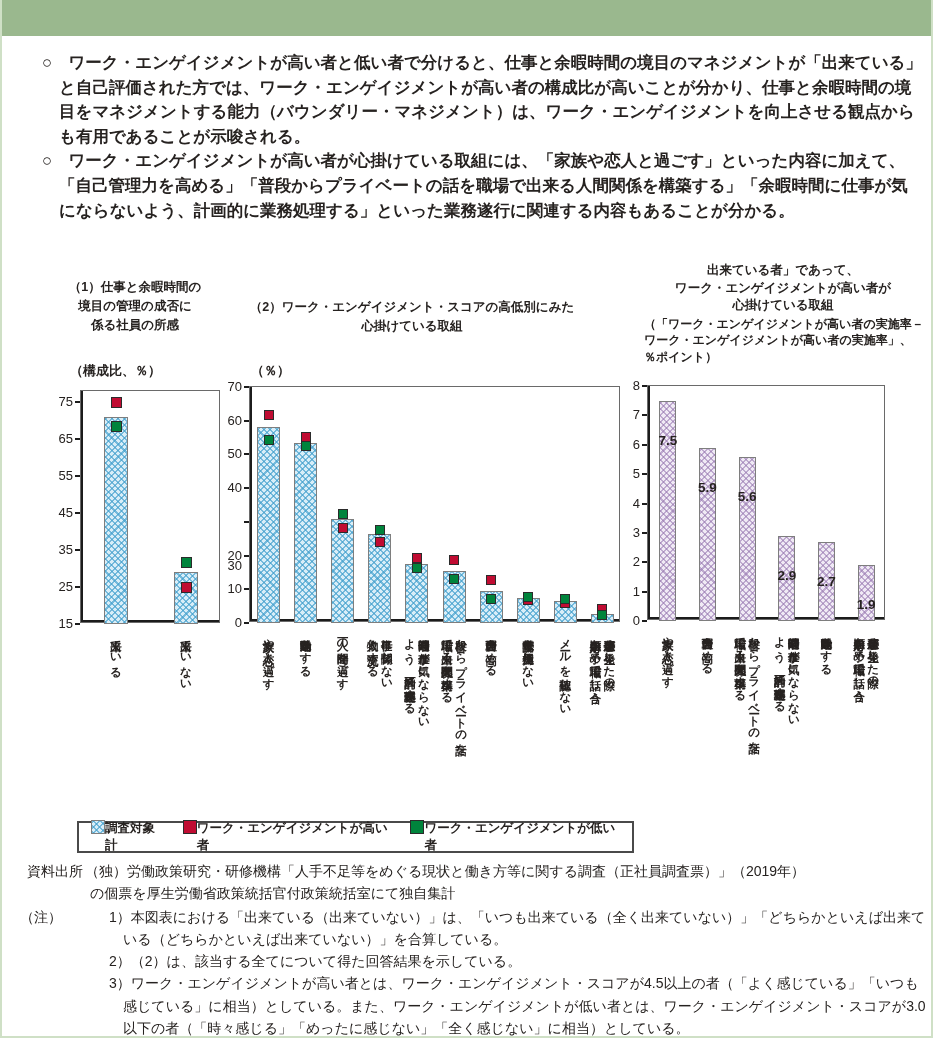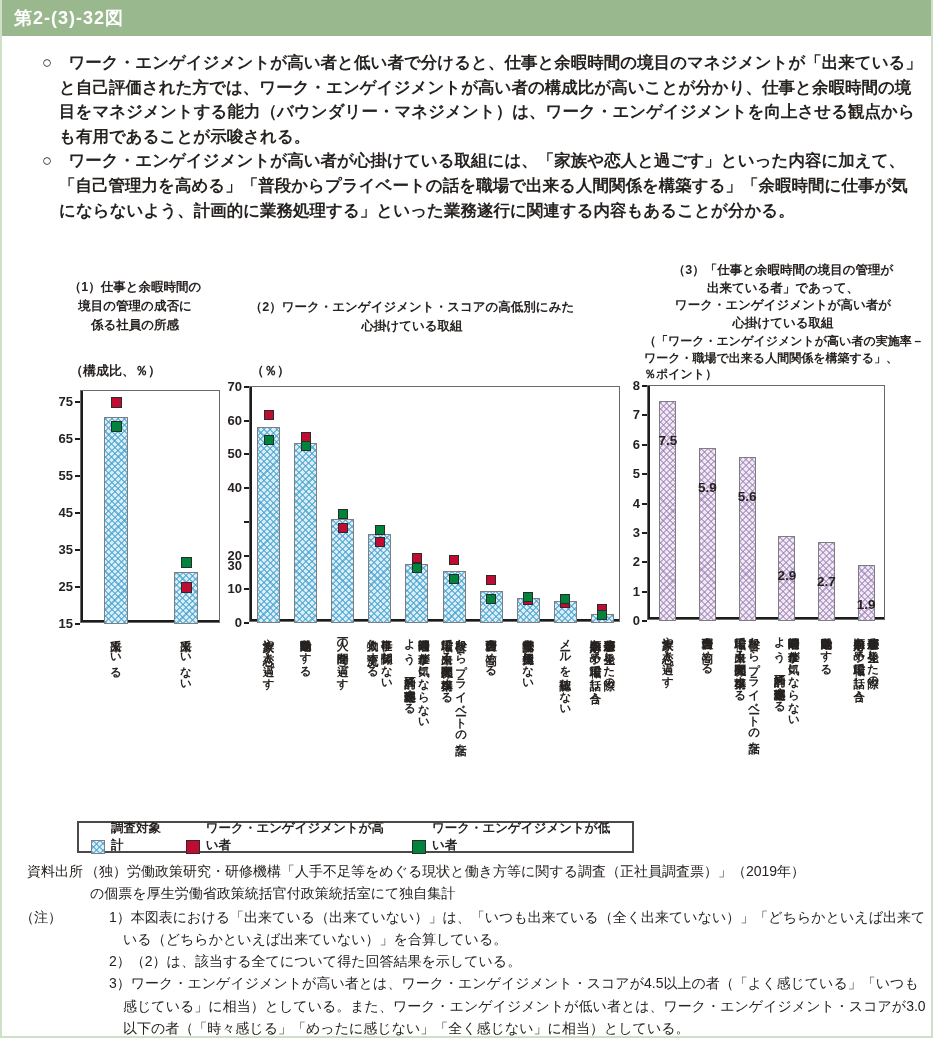--- a/index.html
+++ b/index.html
@@ -75,7 +75,6 @@
 <div id="page">
 
   <div class="hdr-bar"></div>
-  <div class="hdr-label">第2-(3)-32図</div>
 
   <div class="bullets">
     <p class="bullet"><span>○　</span><span>ワーク・エンゲイジメントが高い者と低い者で分けると、仕事と余暇時間の境目のマネジメントが「出来ている」と自己評価された方では、ワーク・エンゲイジメントが高い者の構成比が高いことが分かり、仕事と余暇時間の境目をマネジメントする能力（バウンダリー・マネジメント）は、ワーク・エンゲイジメントを向上させる観点からも有用であることが示唆される。</span></p>

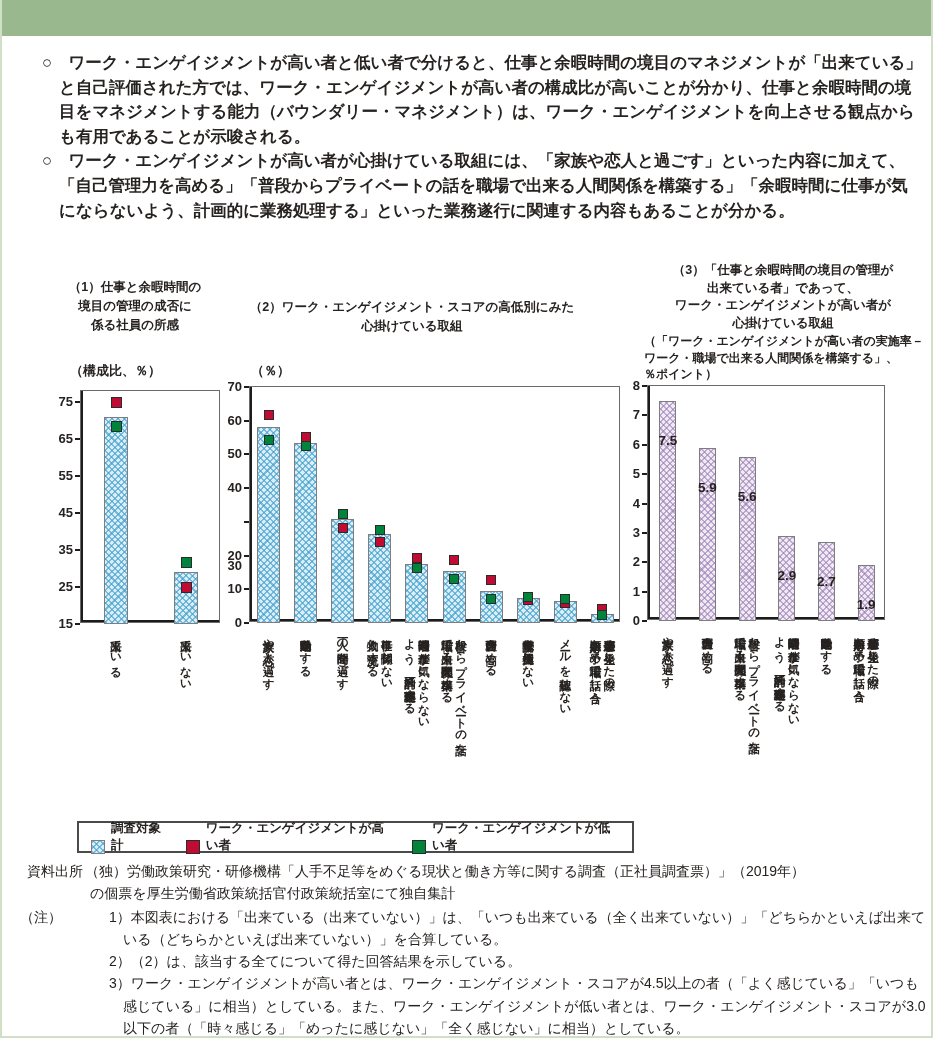--- a/index.html
+++ b/index.html
@@ -91,7 +91,6 @@
     <div>心掛けている取組</div>
   </div>
   <div class="ctitle" style="left:632px; top:262px; width:298px; line-height:17.5px;">
-    <div>（3）「仕事と余暇時間の境目の管理が</div>
     <div>出来ている者」であって、</div>
     <div>ワーク・エンゲイジメントが高い者が</div>
     <div>心掛けている取組</div>

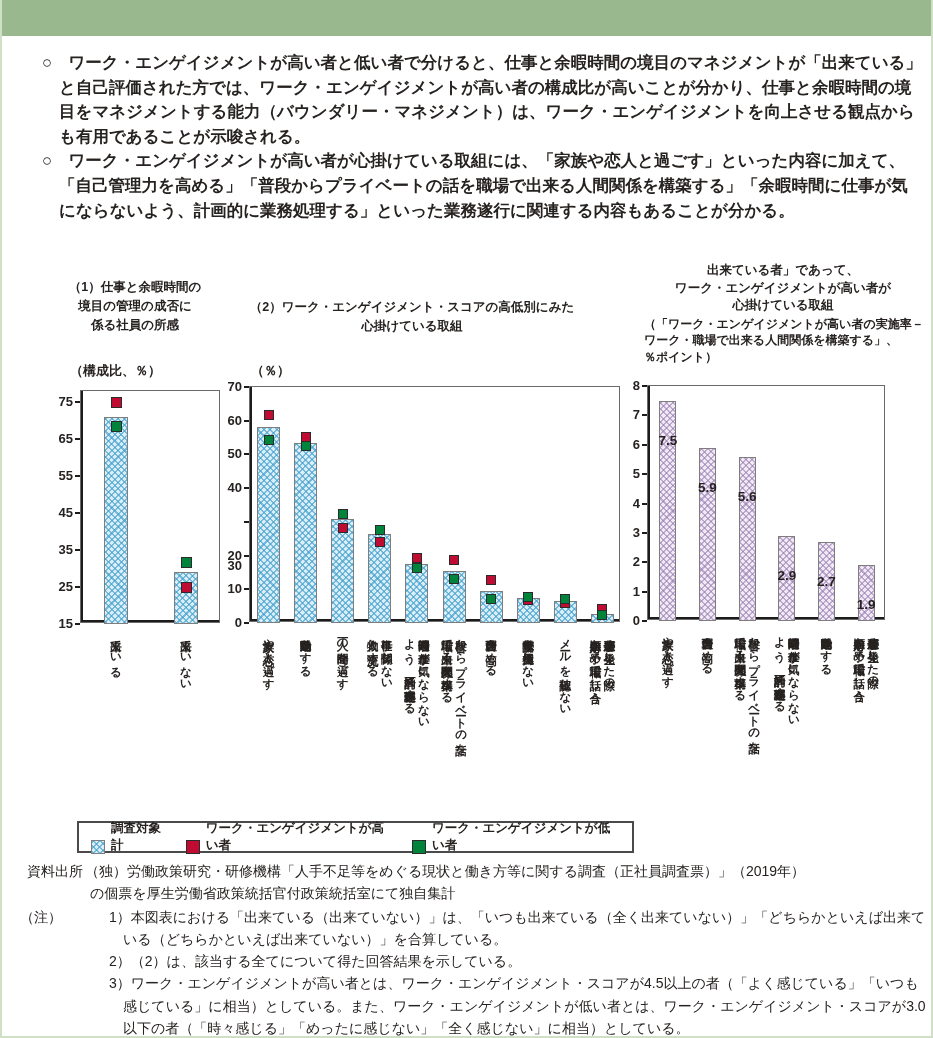--- a/index.html
+++ b/index.html
@@ -96,7 +96,7 @@
     <div>心掛けている取組</div>
     <div class="csub">
       <div>（「ワーク・エンゲイジメントが高い者の実施率－</div>
-      <div>ワーク・職場で出来る人間関係を構築する」、</div>
+      <div>ワーク・エンゲイジメントが高い者の実施率」、</div>
       <div>％ポイント）</div>
     </div>
   </div>

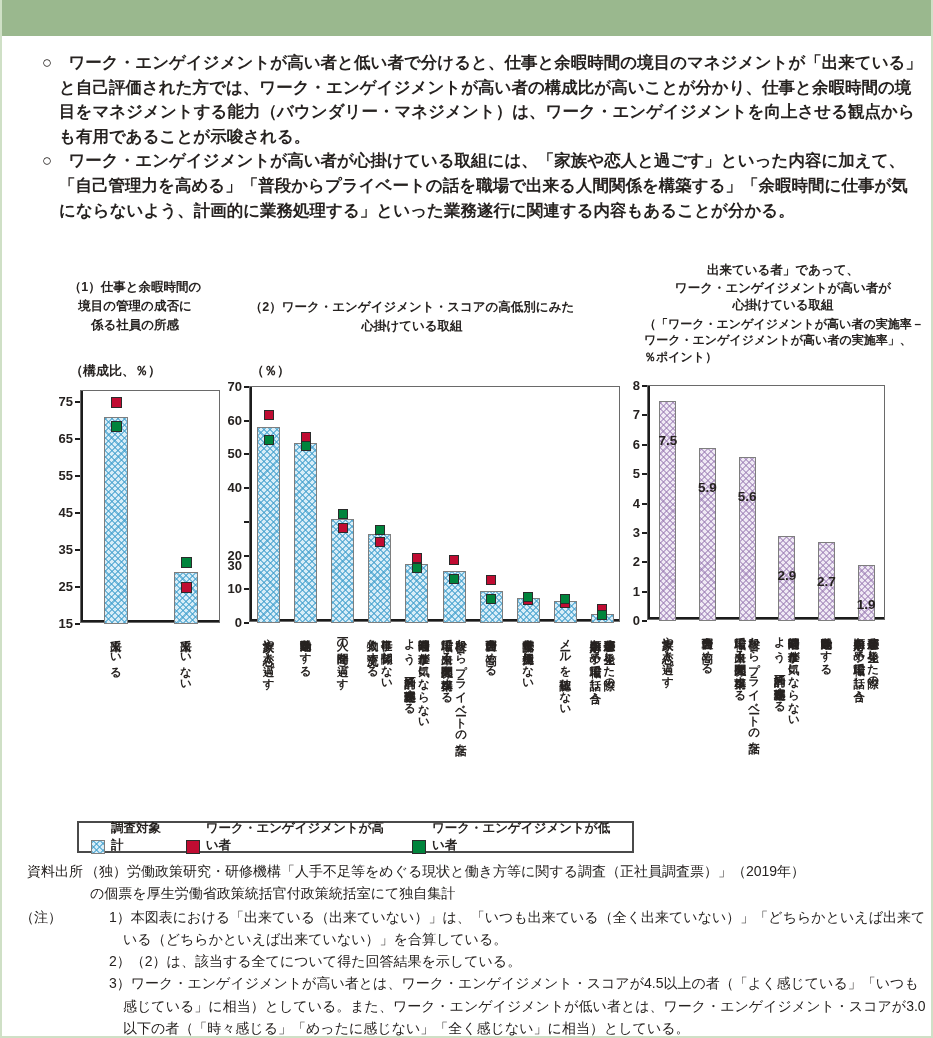--- a/index.html
+++ b/index.html
@@ -29,7 +29,7 @@
   .plot { position:absolute; border:1px solid #6a6a6a; background:#fff; }
   .axis-left   { position:absolute; left:0; top:0; bottom:0; width:2px; background:#1c1c1c; }
   .axis-bottom { position:absolute; left:0; right:0; bottom:0; height:2px; background:#1c1c1c; }
-  .ytick-label { position:absolute; width:32px; text-align:right; font-size:13px; font-weight:bold;
+  .ytick-label { position:absolute; width:32px; text-align:right; font-size:13px; font-weight:normal;
                  height:16px; line-height:16px; }
   .ytick-mark  { position:absolute; width:5px; height:2px; background:#1c1c1c; }
   .bar { position:absolute; z-index:1; }

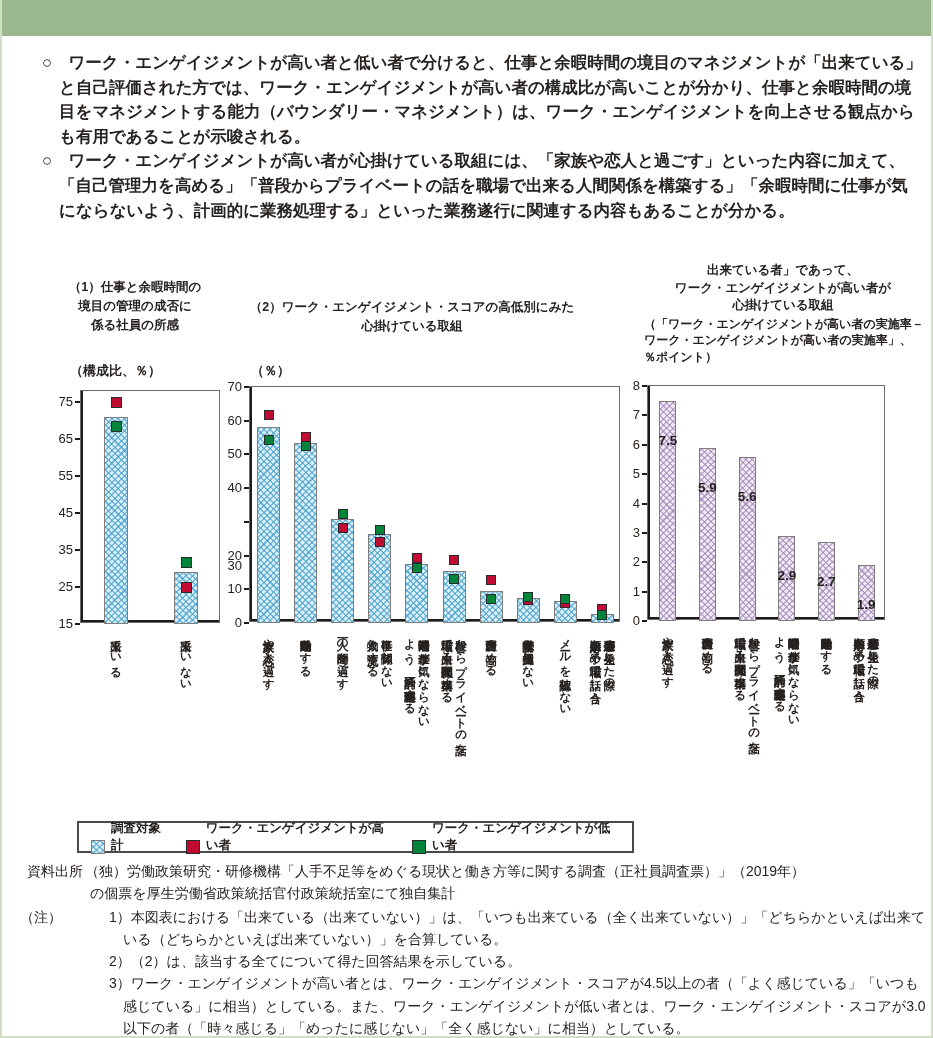--- a/index.html
+++ b/index.html
@@ -53,7 +53,7 @@
   
   .legend { position:absolute; left:75px; top:821px; width:557px; height:32px; background:#fff;
             border:2px solid #4a4a4a; display:flex; align-items:center; gap:18px; padding:0 12px; }
-  .legend-item { display:flex; align-items:flex-end; gap:6px; font-size:12.5px; font-weight:bold; }
+  .legend-item { display:flex; align-items:flex-start; gap:0; font-size:12.5px; font-weight:bold; }
   .swatch { width:14px; height:14px; flex:none; }
   .sw-red   { background:#c00c32; border:1.5px solid #2b2b2b; }
   .sw-green { background:#00843c; border:1.5px solid #2b2b2b; }

